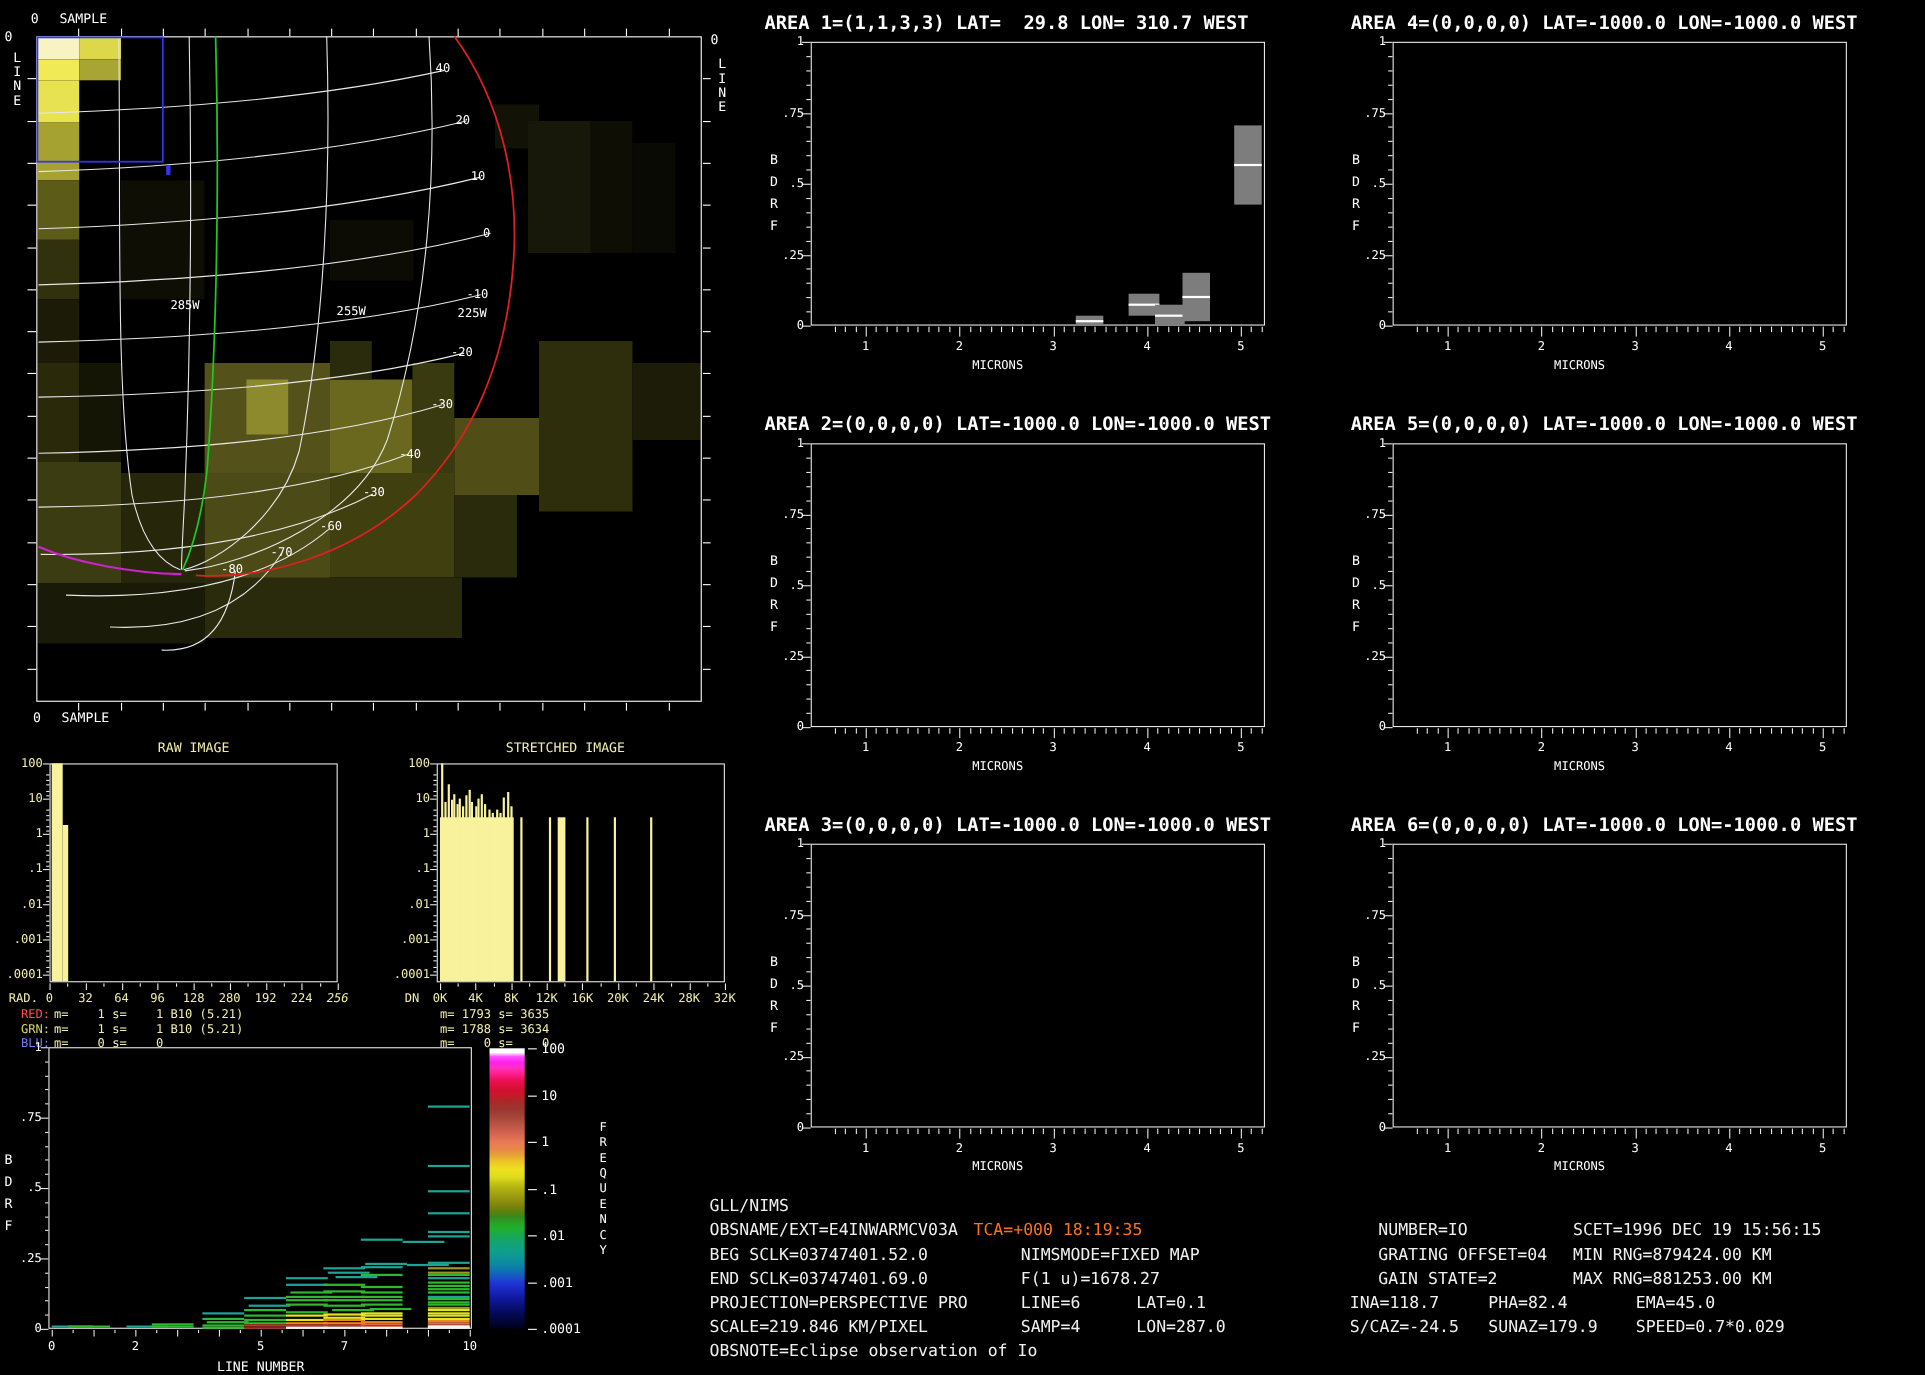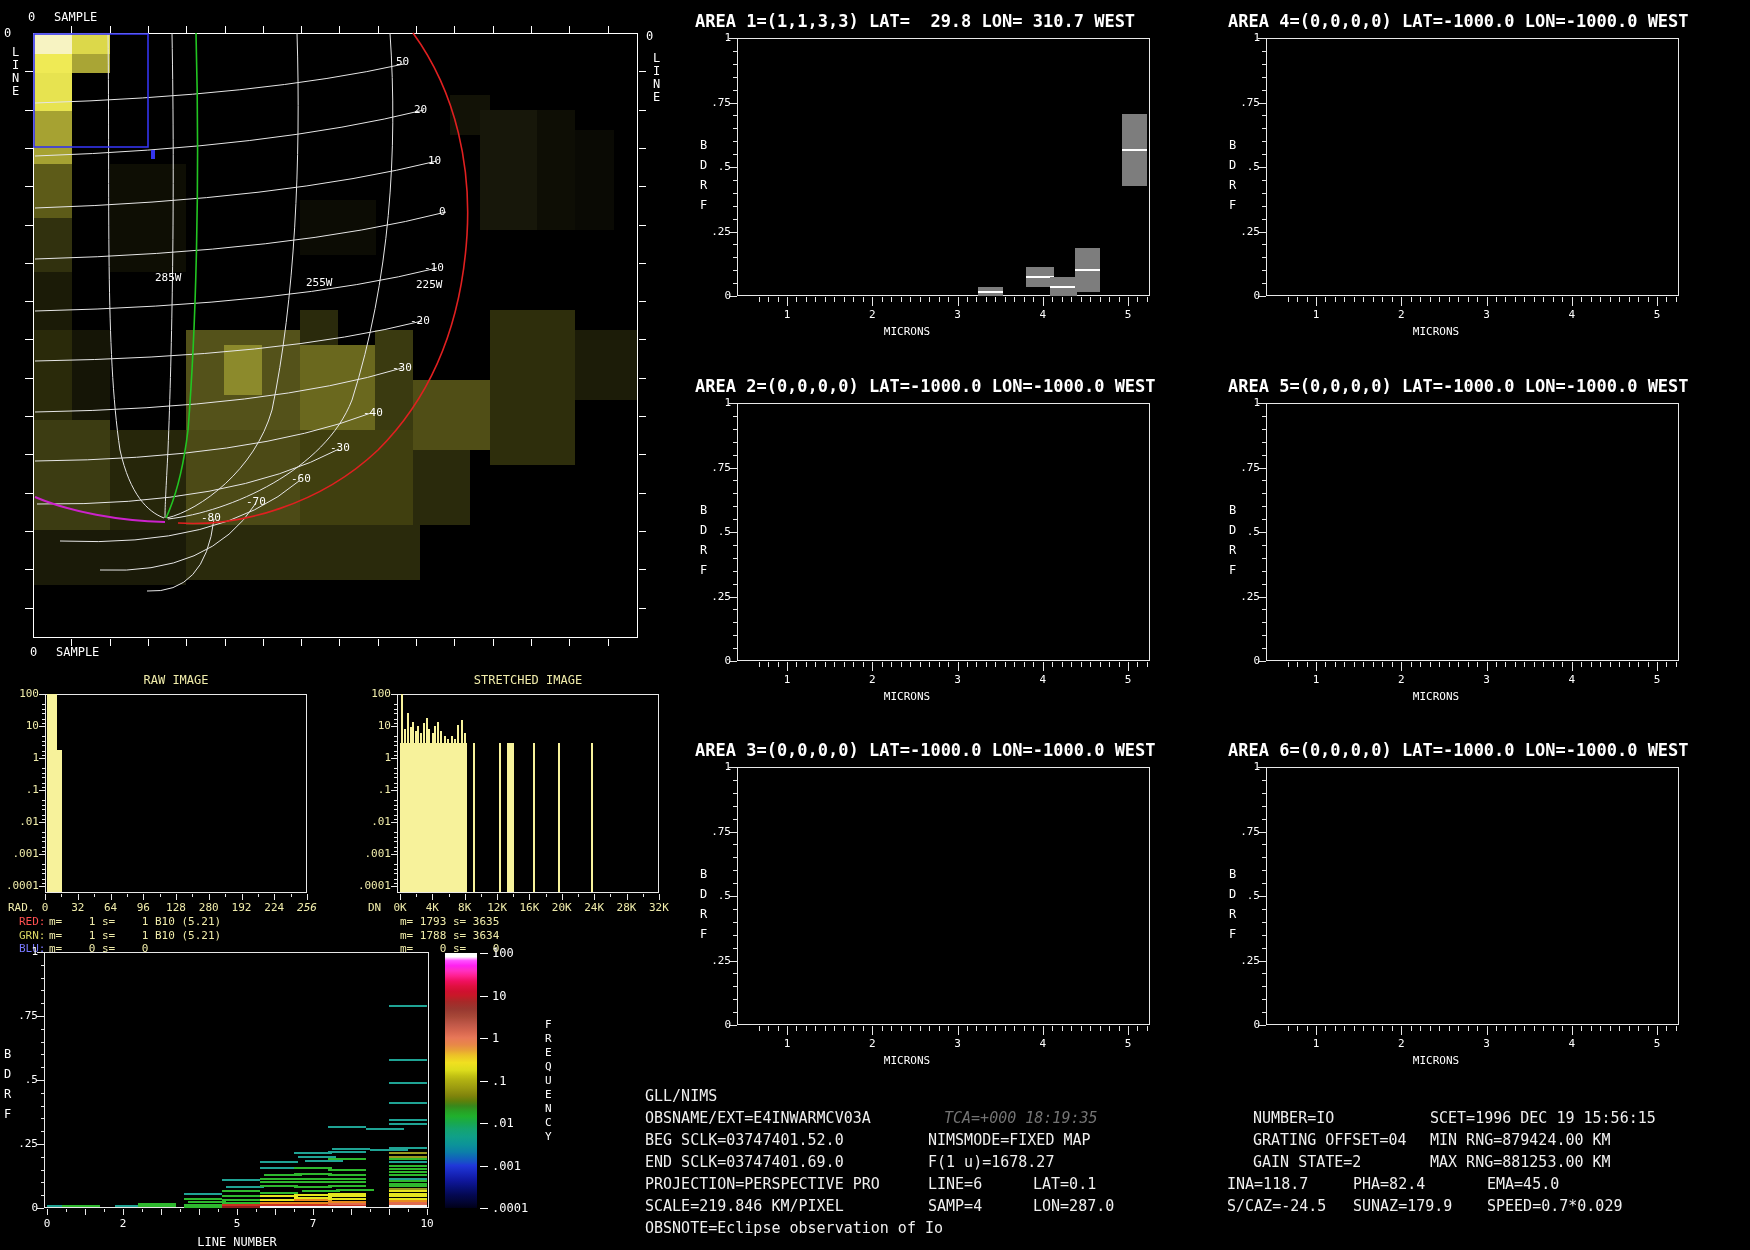--- a/index.html
+++ b/index.html
@@ -157,7 +157,7 @@
     </svg>
 
     <div id="map-labels" class="abs" style="left:0;top:0;width:672px;height:672px;">
-        <div class="abs mono fs11 wh" style="left: 396px; top: 56px;">50</div>
+        <div class="abs mono fs11 wh" style="left: 396px; top: 56px;">40</div>
         <div class="abs mono fs11 wh" style="left: 414px; top: 104px;">20</div>
         <div class="abs mono fs11 wh" style="left: 428px; top: 155px;">10</div>
         <div class="abs mono fs11 wh" style="left: 439px; top: 206px;">0</div>

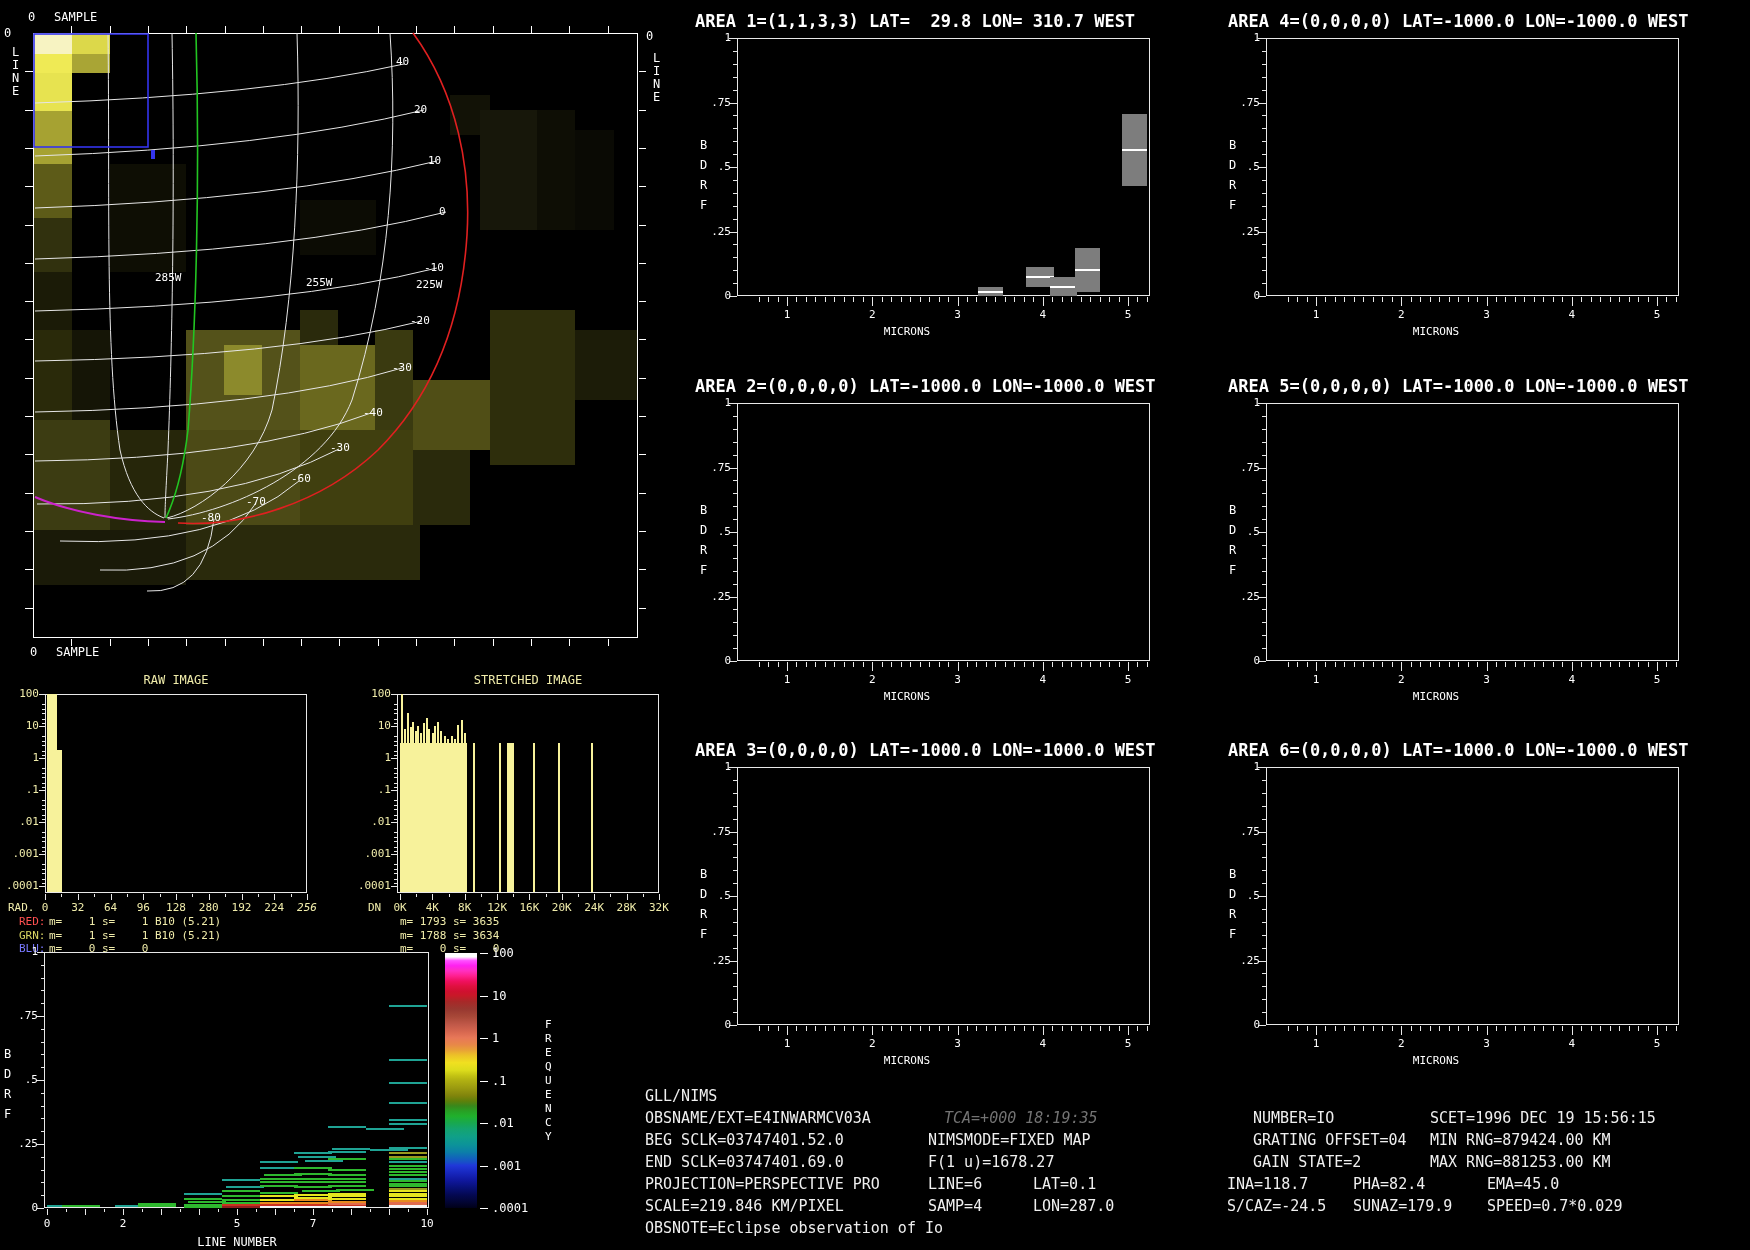--- a/index.html
+++ b/index.html
@@ -807,7 +807,7 @@
   </div>
 
   <div id="stretch-hist" class="abs" style="left:330px;top:660px;width:360px;height:300px;">
-    <div class="abs mono fs12 yl lbl-c" style="left:67px;top:14px;width:262px;">STRETCHED IMAGE</div>
+    <div class="abs mono fs12 yl lbl-c" style="left:53px;top:14px;width:262px;">STRETCHED IMAGE</div>
     <div class="frame" style="left:67px;top:34px;width:262px;height:199px;"></div>
     <div id="stretch-hist-content" class="abs" style="left:0;top:0;width:360px;height:300px;">
         <div class="abs tickw" style="left: 61px; top: 34px; width: 6px; height: 1px; background: rgb(232, 232, 232);"></div>

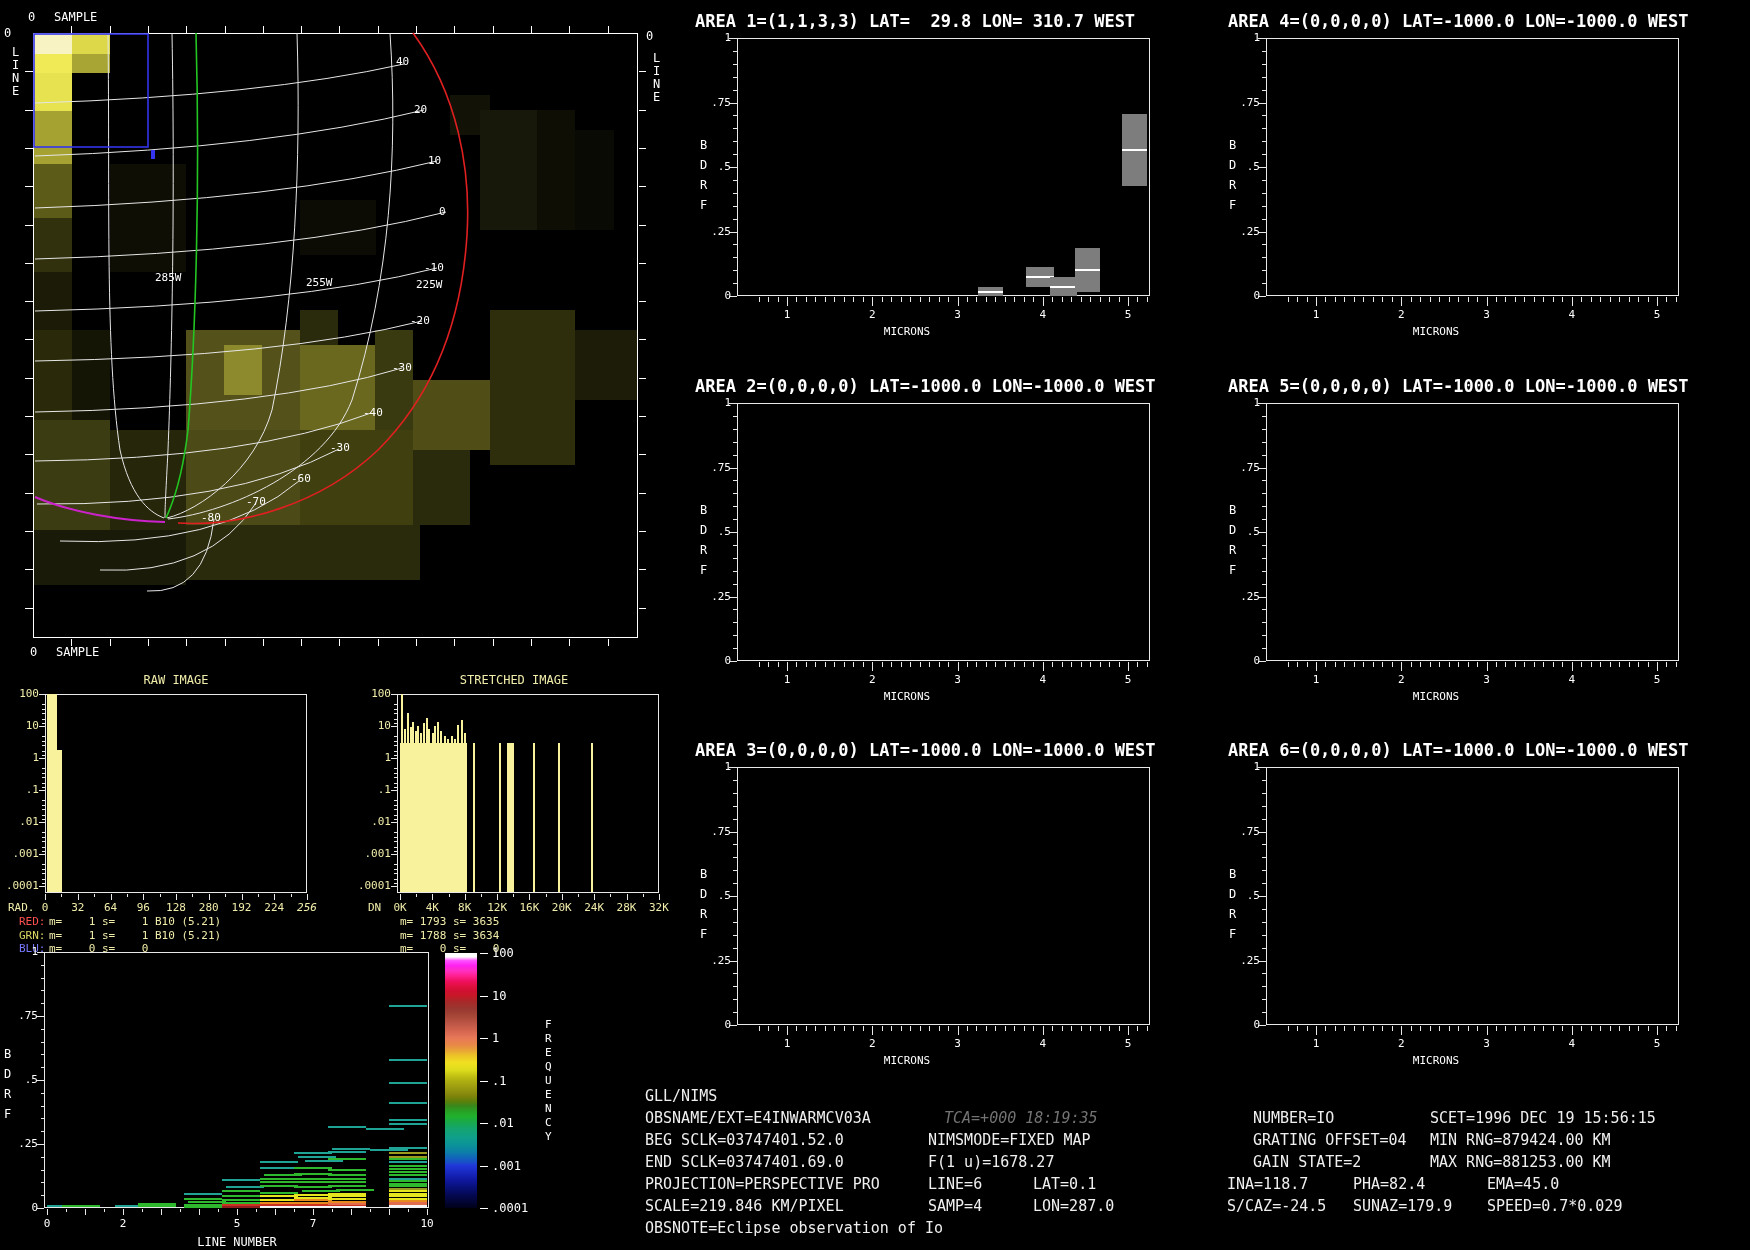--- a/index.html
+++ b/index.html
@@ -1105,7 +1105,7 @@
   <div id="info-block" class="abs" style="left:0;top:0;width:1750px;height:1250px;">
       <div class="abs mono fs15" style="left: 645px; top: 1088px; color: rgb(239, 239, 239);">GLL/NIMS</div>
       <div class="abs mono fs15" style="left: 645px; top: 1110px; color: rgb(239, 239, 239);">OBSNAME/EXT=E4INWARMCV03A</div>
-      <div class="abs mono fs15" style="left: 944px; top: 1110px; color: #737373; font-style: italic;">TCA=+000 18:19:35</div>
+      <div class="abs mono fs15" style="left: 885px; top: 1110px; color: #f97316;">TCA=+000 18:19:35</div>
       <div class="abs mono fs15" style="left: 1253px; top: 1110px; color: rgb(239, 239, 239);">NUMBER=IO</div>
       <div class="abs mono fs15" style="left: 1430px; top: 1110px; color: rgb(239, 239, 239);">SCET=1996 DEC 19 15:56:15</div>
       <div class="abs mono fs15" style="left: 645px; top: 1132px; color: rgb(239, 239, 239);">BEG SCLK=03747401.52.0</div>

